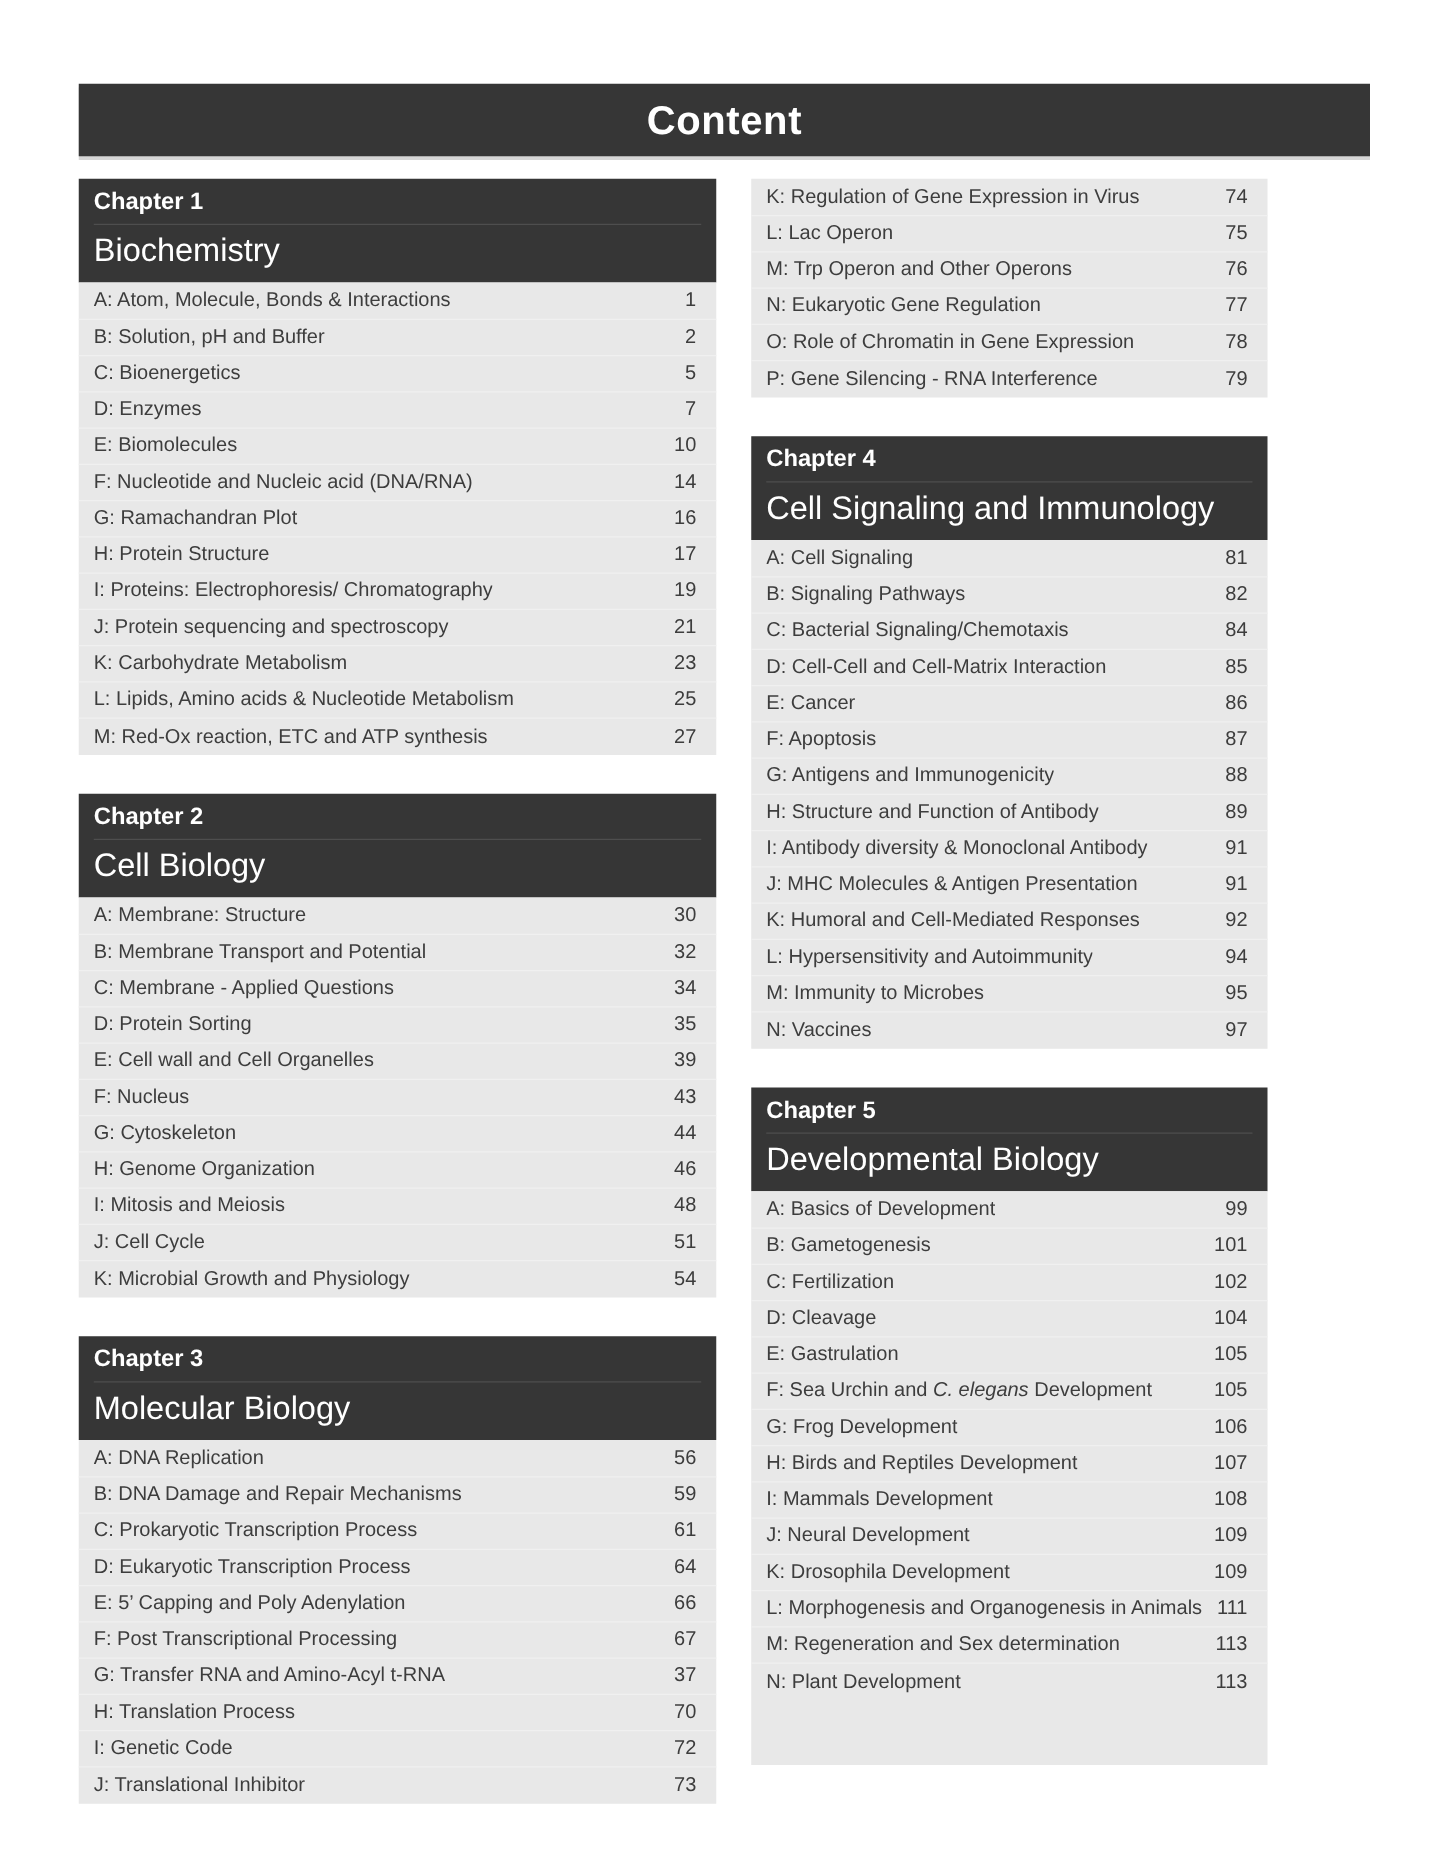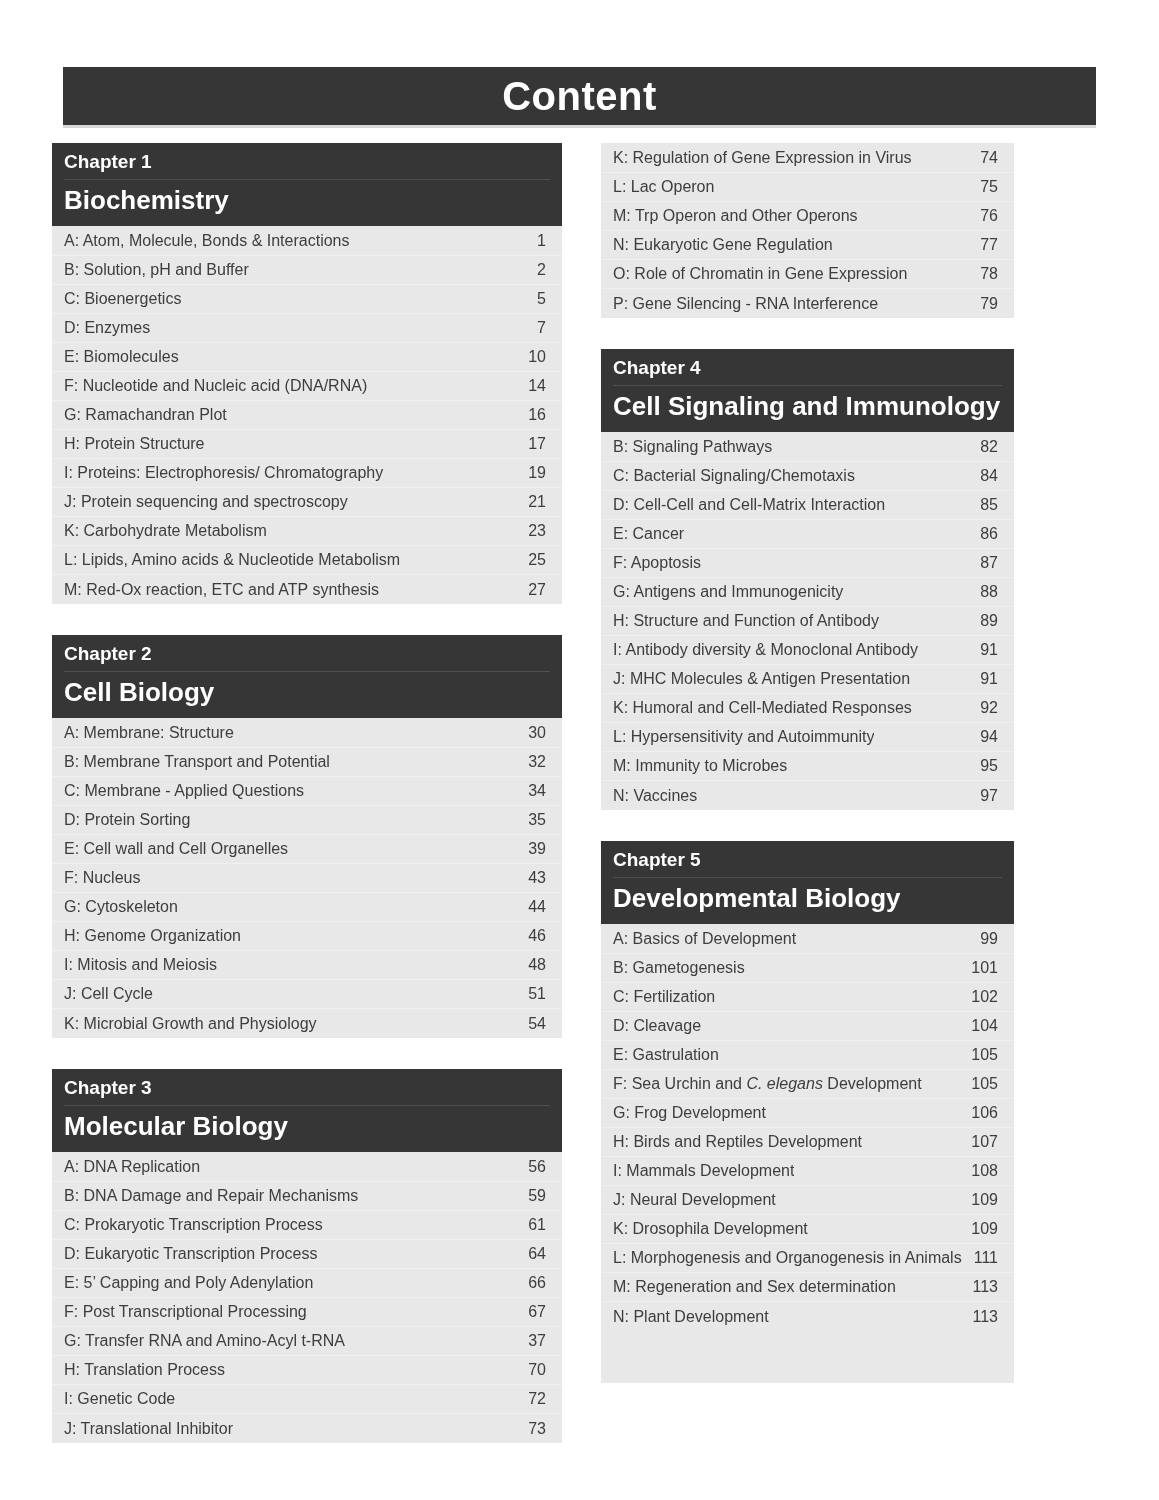--- a/index.html
+++ b/index.html
@@ -25,7 +25,7 @@
   }
   .content-bar h1 {
     color: #ffffff;
-    font-size: 40px;
+    font-size: 32px;
     font-weight: bold;
     letter-spacing: 0.5px;
   }

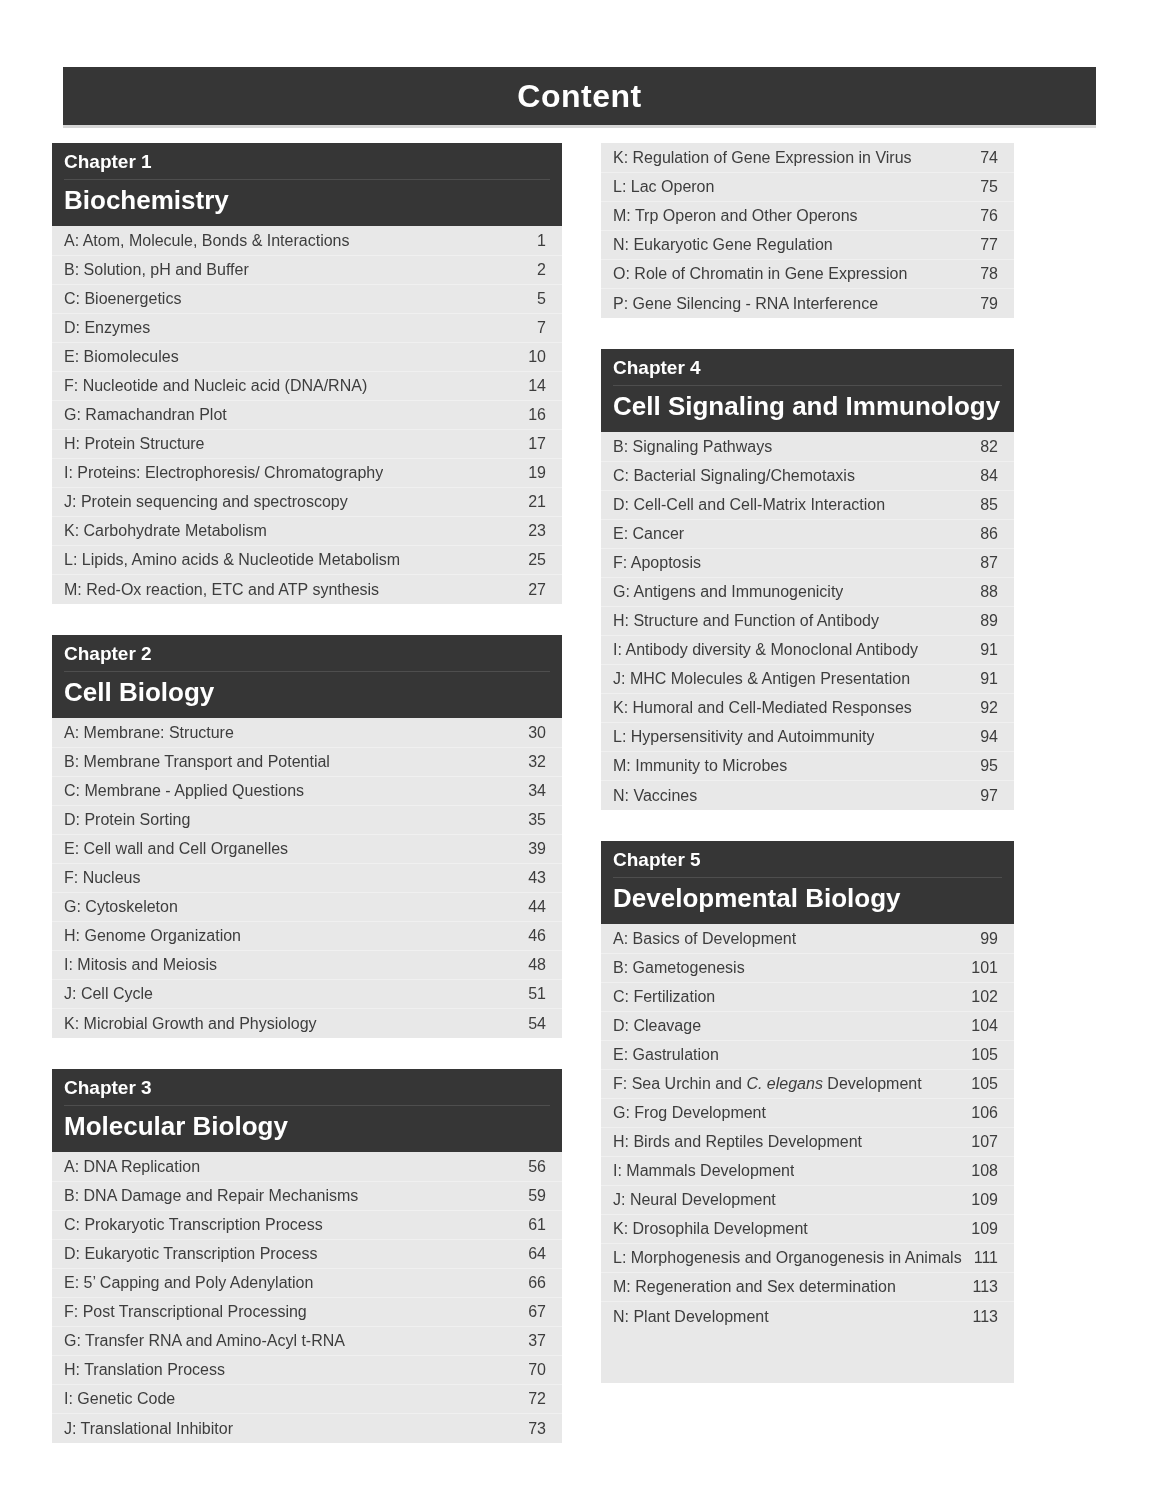--- a/index.html
+++ b/index.html
@@ -30,7 +30,7 @@
     letter-spacing: 0.5px;
   }
   .col { position: absolute; top: 143px; }
-  .col-left  { left: 52px;  width: 510px; }
+  .col-left  { left: 63px;  width: 510px; }
   .col-right { left: 601px; width: 413px; }
   .block { margin-bottom: 31px; }
   .chapter-header {

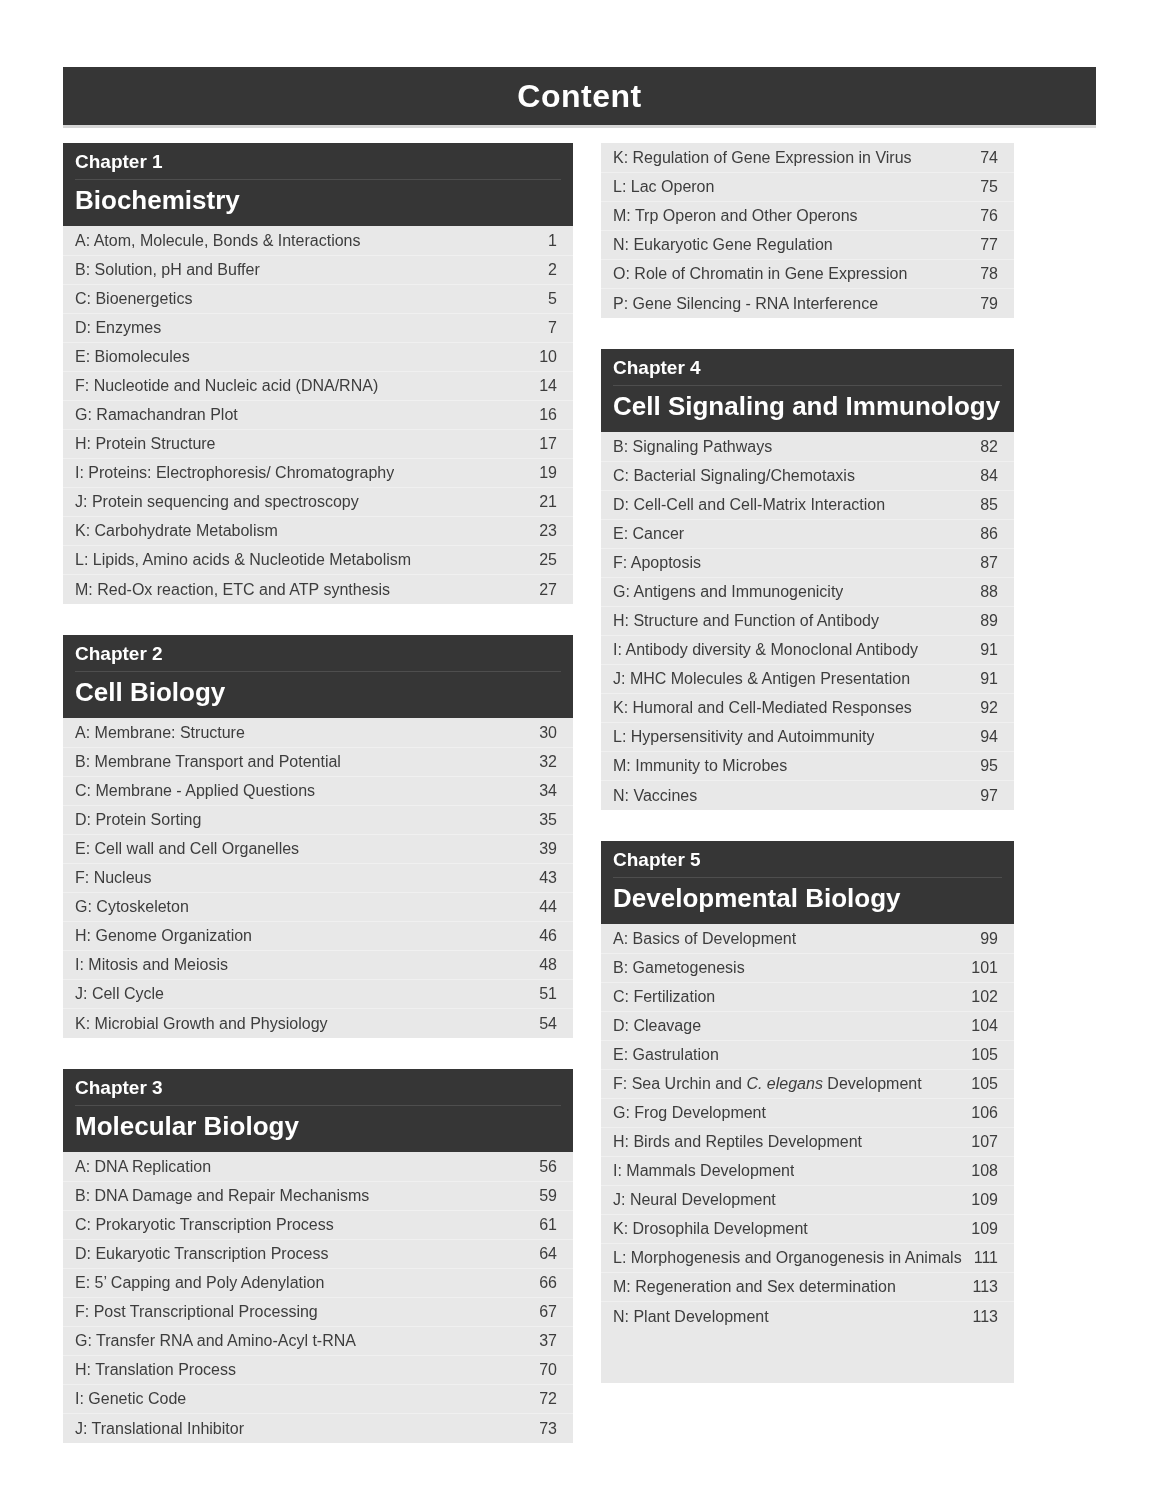--- a/index.html
+++ b/index.html
@@ -45,7 +45,7 @@
   }
   .chapter-title {
     font-size: 26px;
-    font-weight: bold;
+    font-weight: normal;
     border-top: 1px solid #4e4e4e;
     padding-top: 5px;
   }

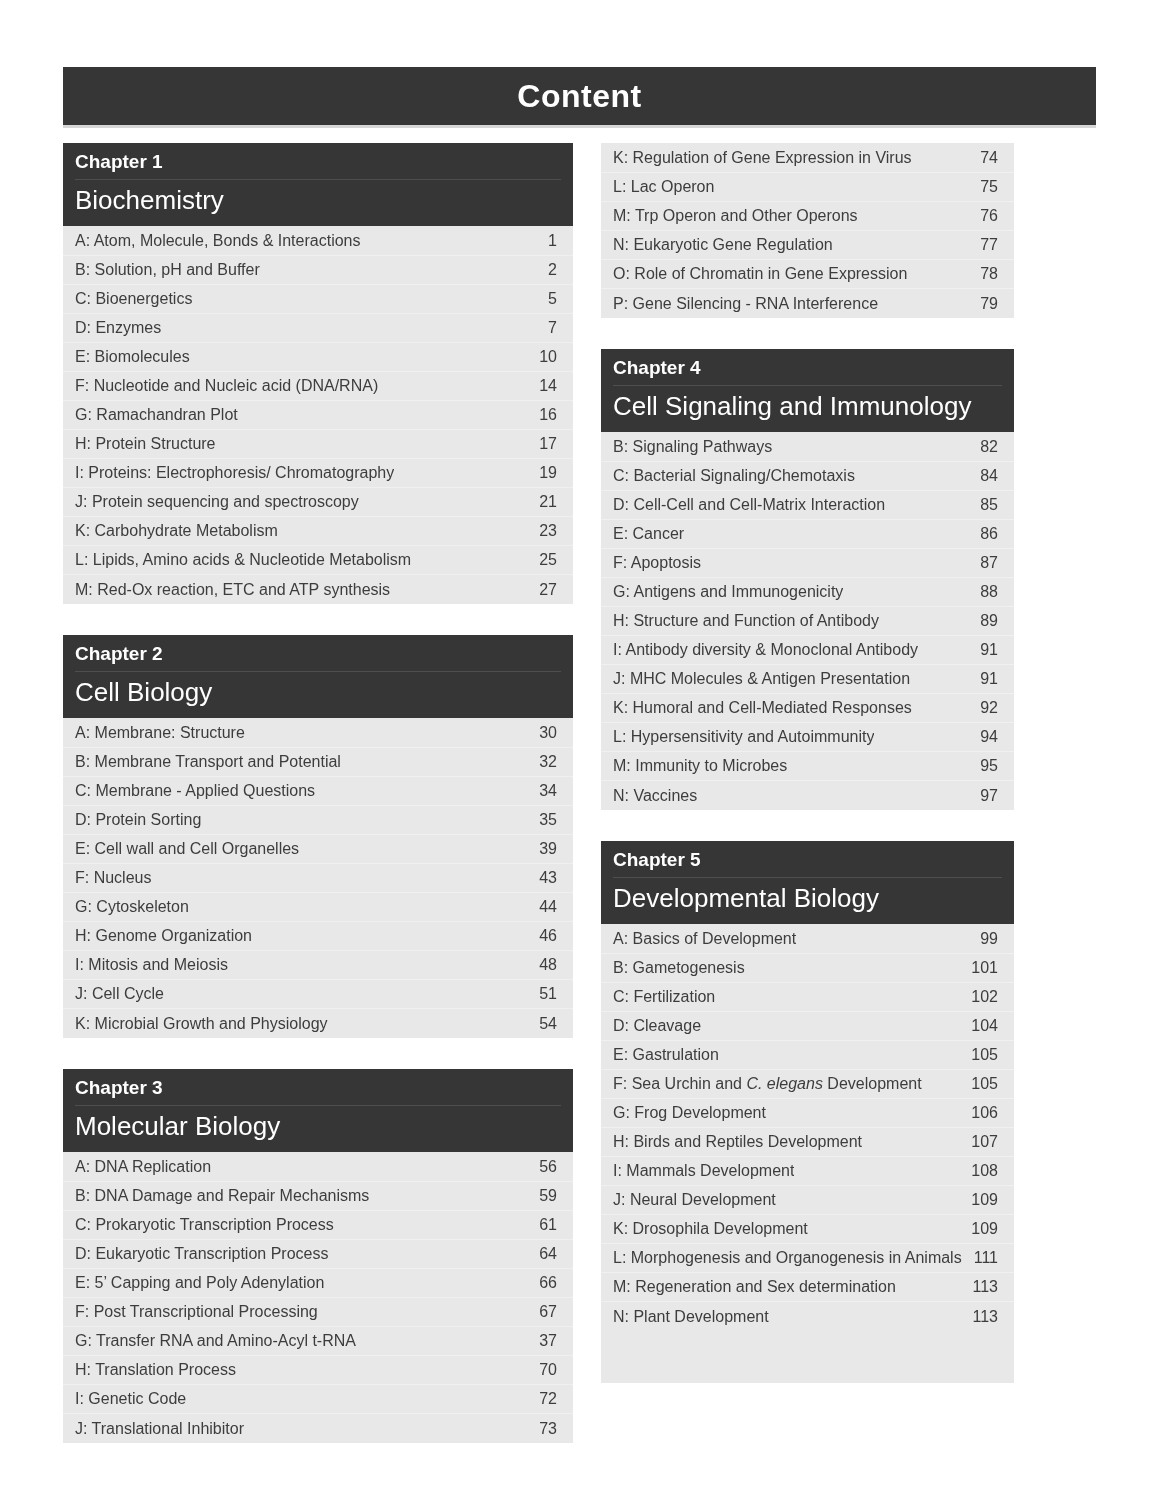--- a/index.html
+++ b/index.html
@@ -274,6 +274,10 @@
         </header>
         <div class="toc-rows">
           <div class="toc-row">
+            <span class="toc-label">A: Cell Signaling</span>
+            <span class="toc-page">81</span>
+          </div>
+          <div class="toc-row">
             <span class="toc-label">B: Signaling Pathways</span>
             <span class="toc-page">82</span>
           </div>

